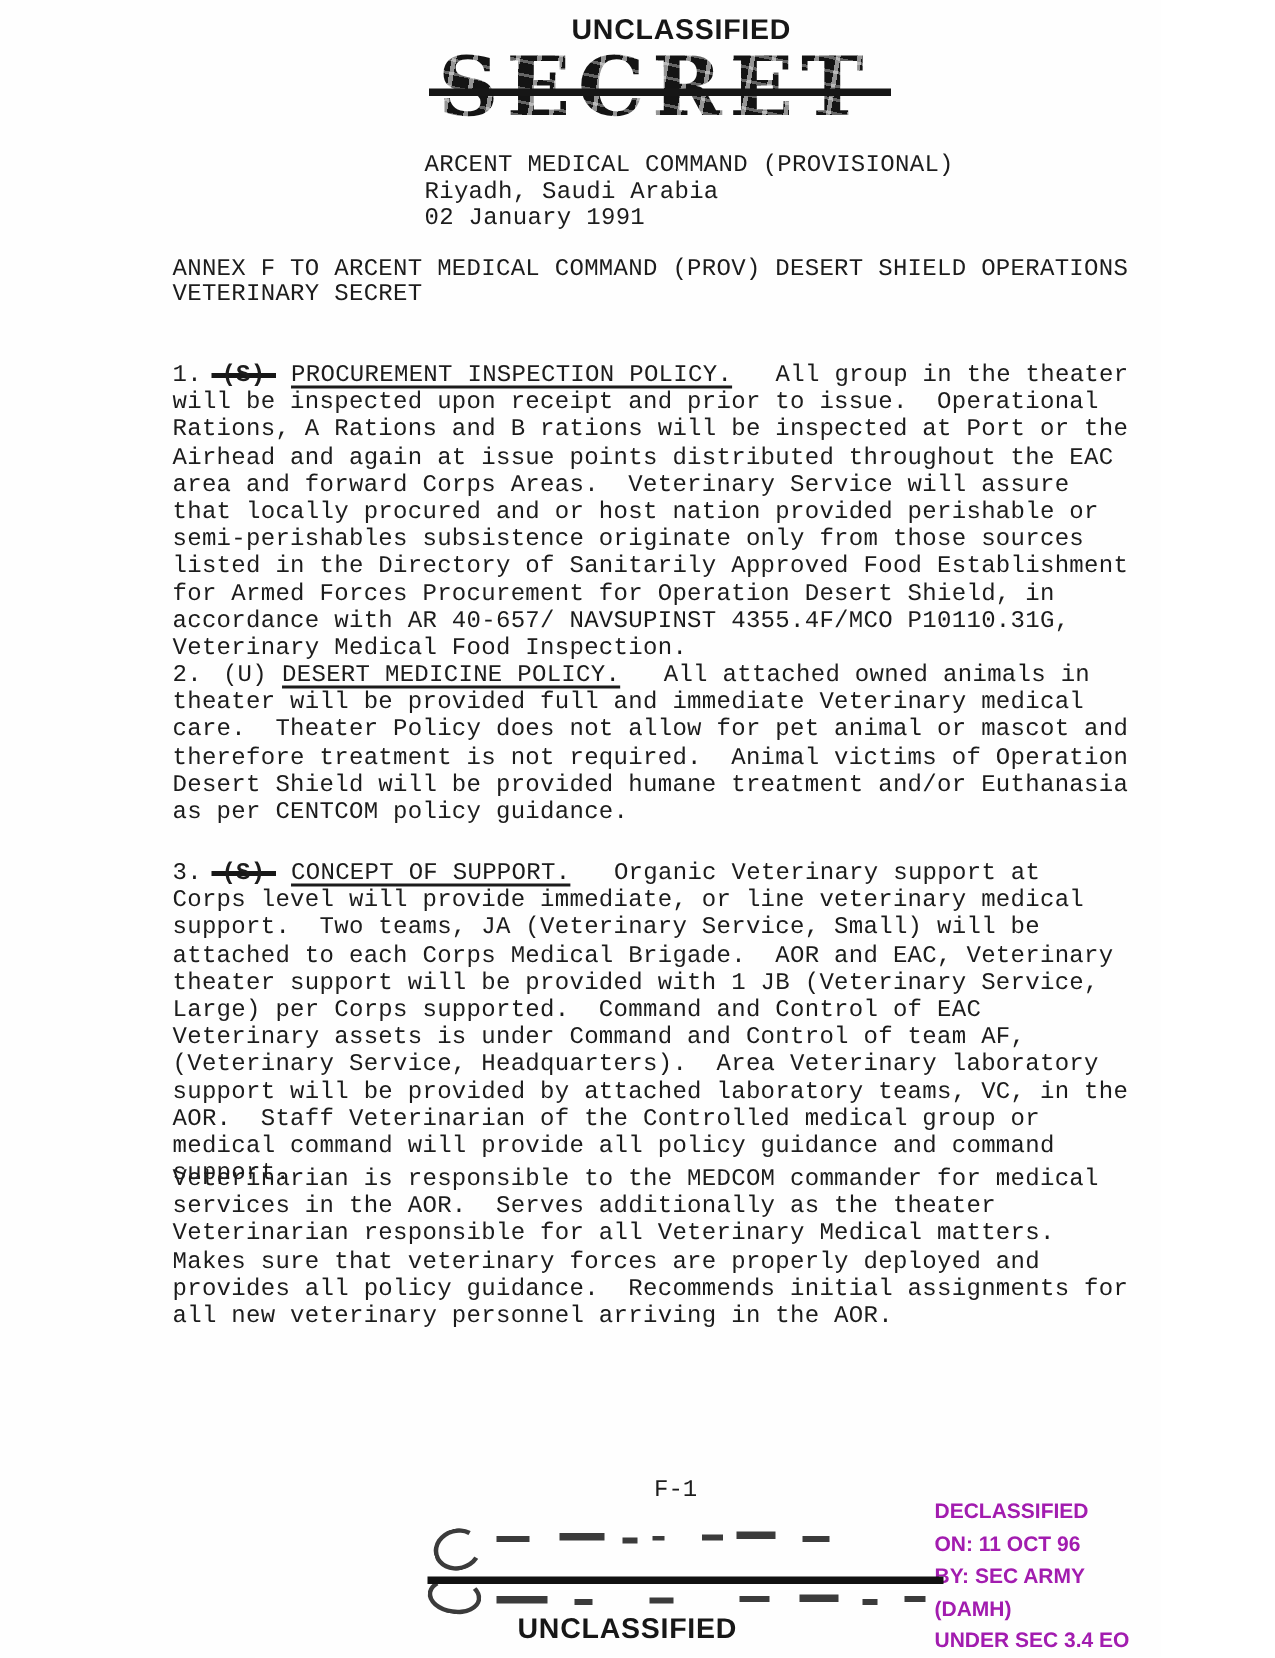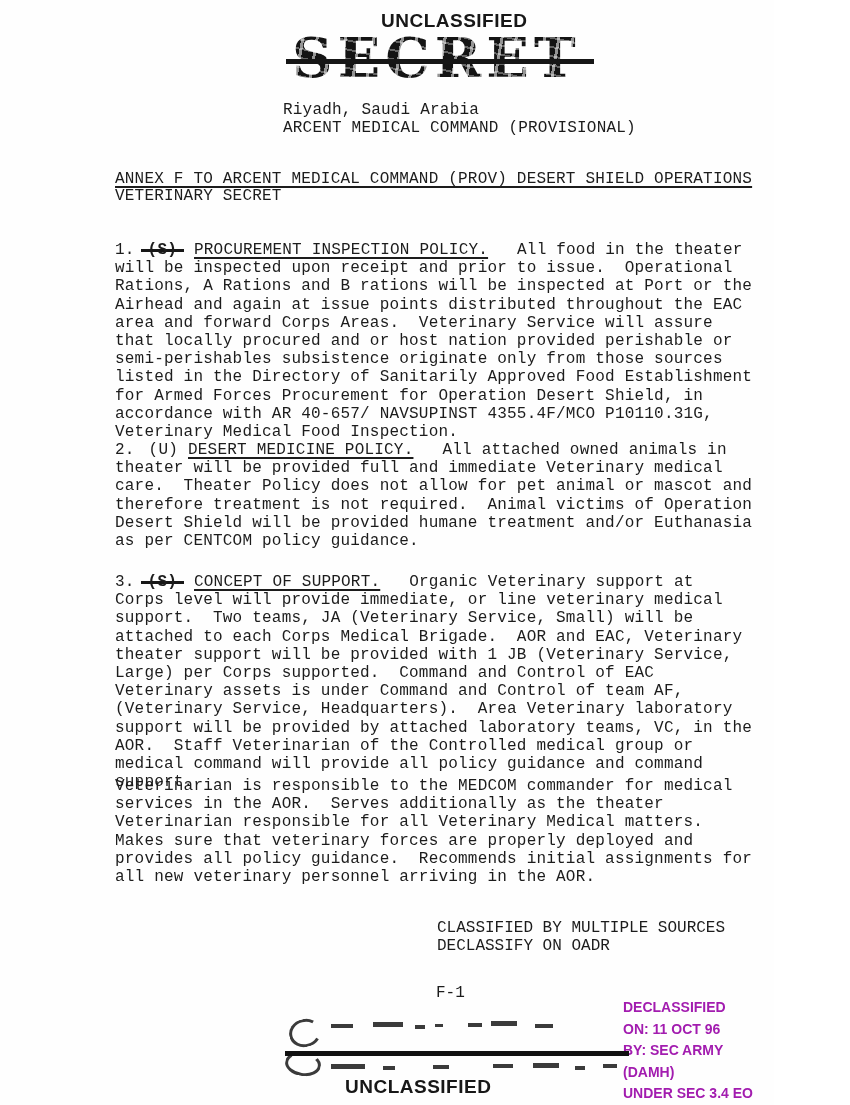--- a/index.html
+++ b/index.html
@@ -107,8 +107,8 @@
   <div class="speck"></div>
 
   <div class="letterhead">
+    <div>ARCENT MEDICAL COMMAND (PROVISIONAL)</div>
     <div>Riyadh, Saudi Arabia</div>
-    <div>ARCENT MEDICAL COMMAND (PROVISIONAL)</div>
   </div>
 
   <div class="doc-title">

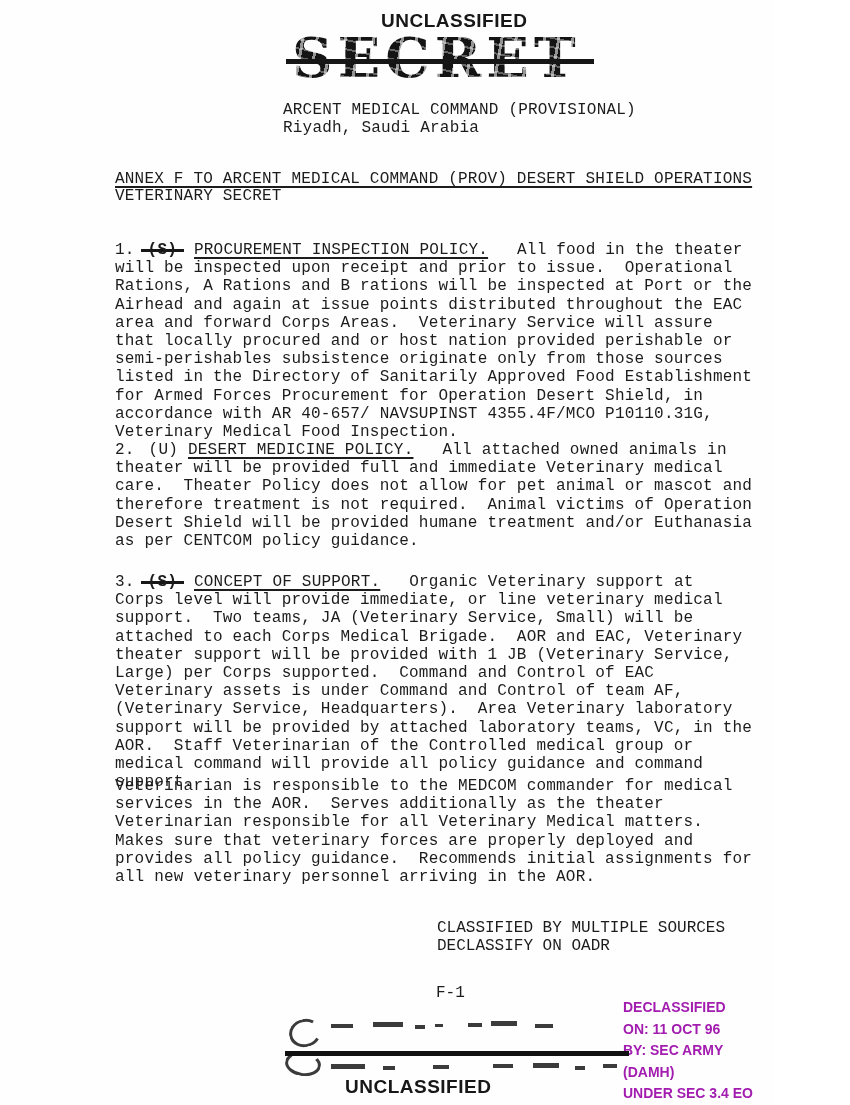--- a/index.html
+++ b/index.html
@@ -109,6 +109,7 @@
   <div class="letterhead">
     <div>ARCENT MEDICAL COMMAND (PROVISIONAL)</div>
     <div>Riyadh, Saudi Arabia</div>
+    <div>02 January 1991</div>
   </div>
 
   <div class="doc-title">

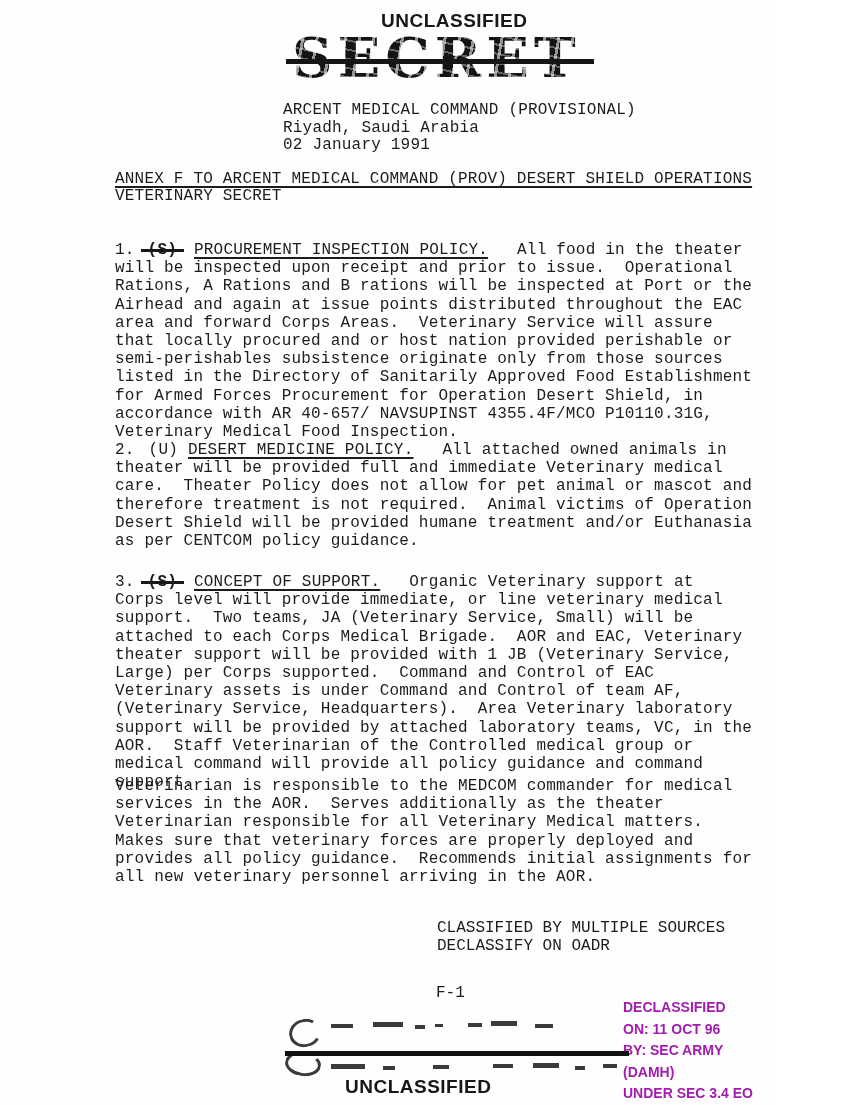--- a/index.html
+++ b/index.html
@@ -32,7 +32,7 @@
   .letterhead { position:absolute; top:102px; left:283px; font-size:16px; line-height:17.5px; letter-spacing:.2px; }
 
   .doc-title { position:absolute; top:171px; left:115px; font-size:16px; line-height:17.4px; letter-spacing:.2px; }
-  .u { text-decoration:underline; text-underline-offset:3px; text-decoration-thickness:1.5px; }
+  .u { text-underline-offset:3px; text-decoration-thickness:1.5px; }
 
   .para { position:absolute; left:115px; width:665px; font-size:16px; line-height:18.2px; letter-spacing:.2px; }
   #para-1 { top:241px; } #para-2 { top:441px; } #para-3 { top:573px; } #para-a { top:777px; }

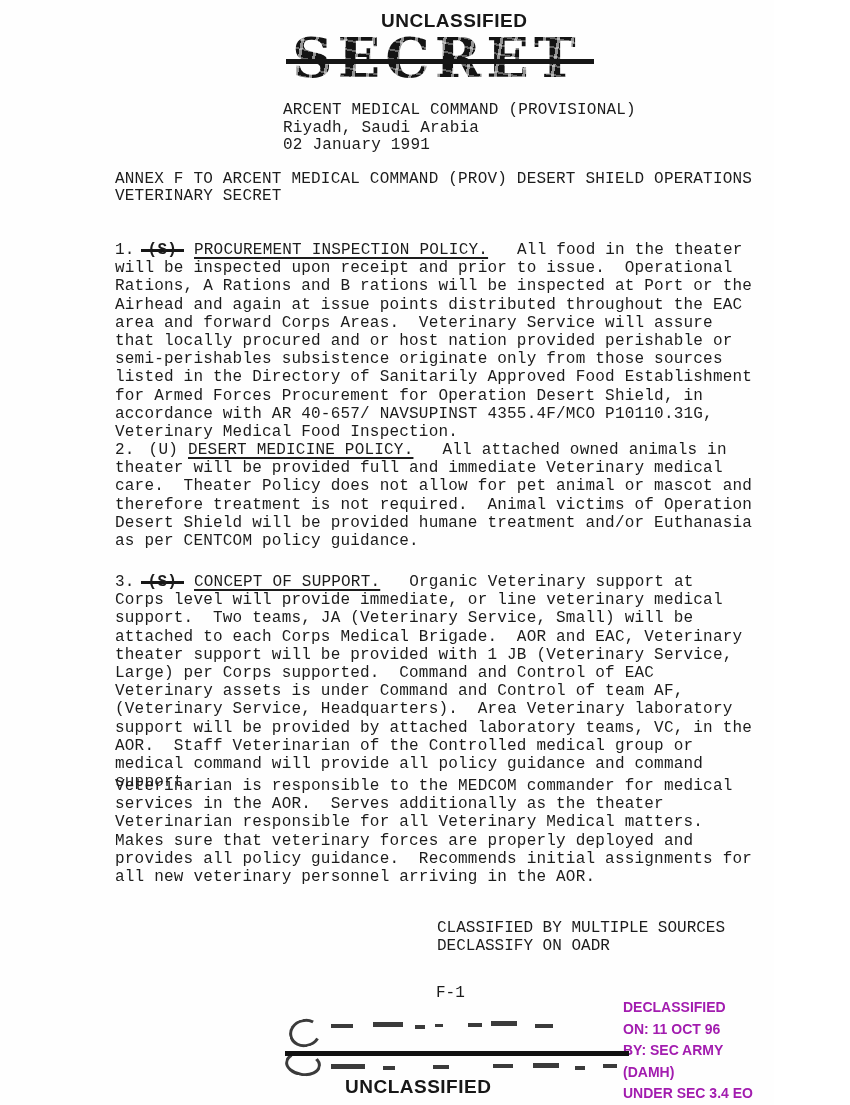--- a/index.html
+++ b/index.html
@@ -119,7 +119,7 @@
 
   <div class="para" id="para-1">
     <div class="first-line">
-      <span class="num">1.</span><span class="marker struck">(S)</span><span class="heading">PROCUREMENT INSPECTION POLICY.</span><span>All food in the theater</span>
+      <span class="num">1.</span><span class="marker struck">(S)</span><span class="heading">PROCUREMENT INSPECTION POLICY.</span><span>All group in the theater</span>
     </div>
     <div class="body">will be inspected upon receipt and prior to issue.  Operational
 Rations, A Rations and B rations will be inspected at Port or the

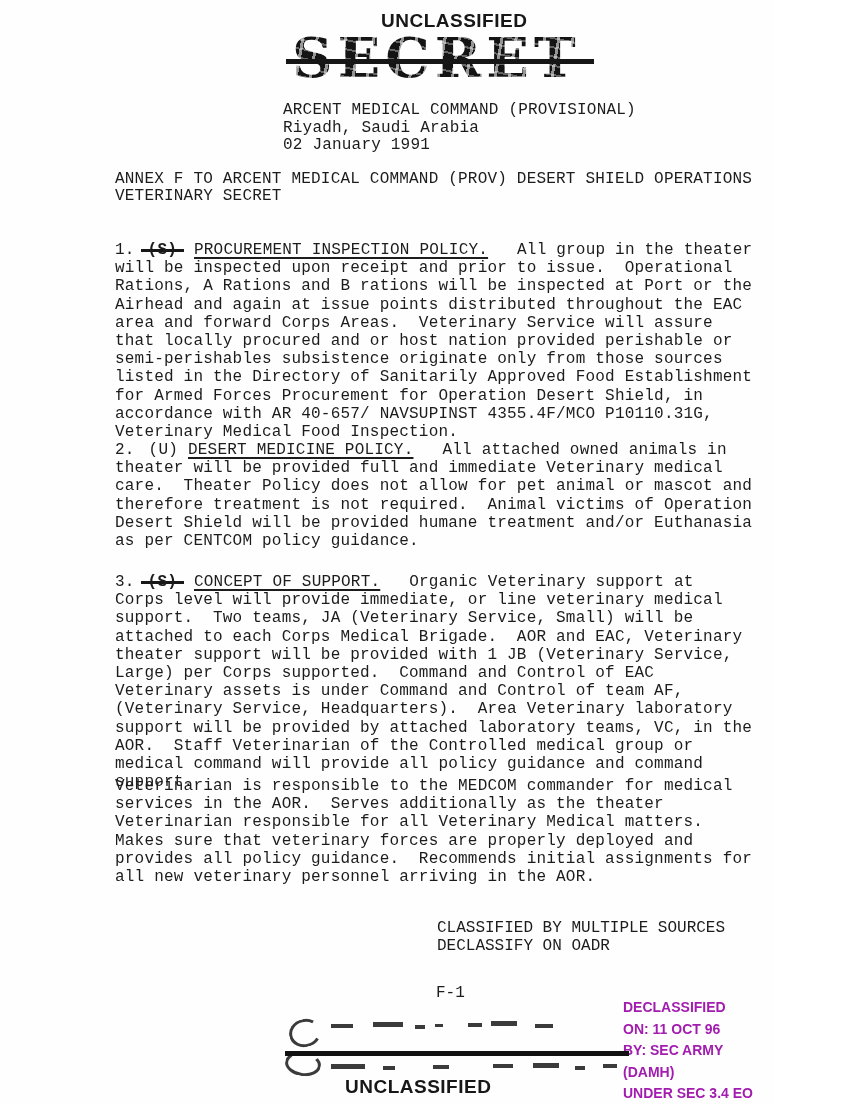--- a/index.html
+++ b/index.html
@@ -170,8 +170,6 @@
 all new veterinary personnel arriving in the AOR.</div>
   </div>
 
-  <div class="classified-block">CLASSIFIED BY MULTIPLE SOURCES
-DECLASSIFY ON OADR</div>
 
   <div class="page-num">F-1</div>
 

